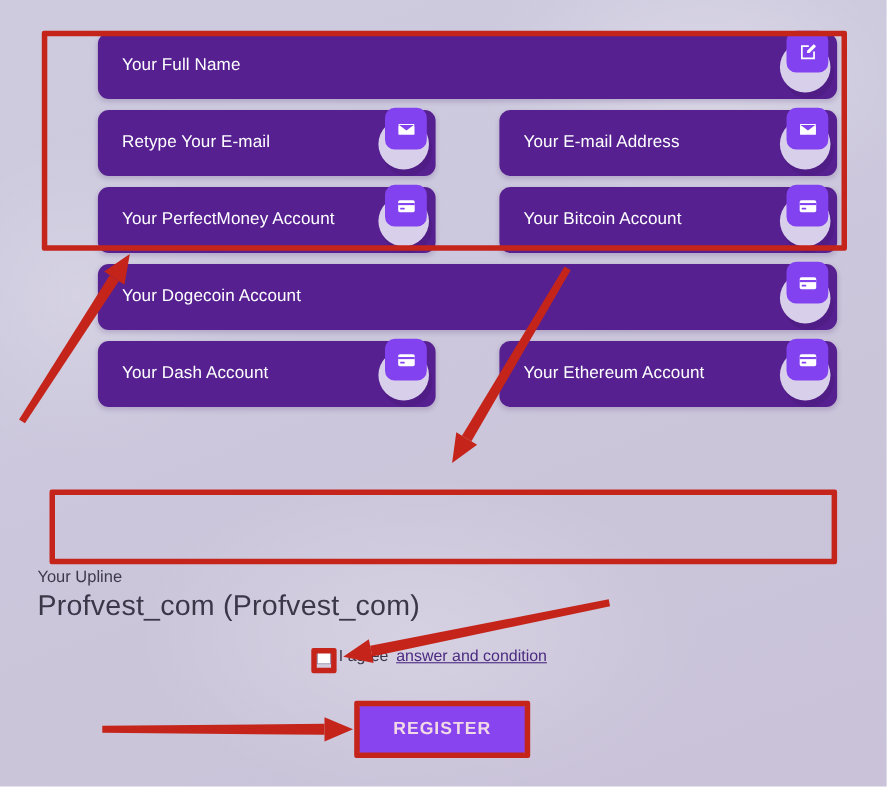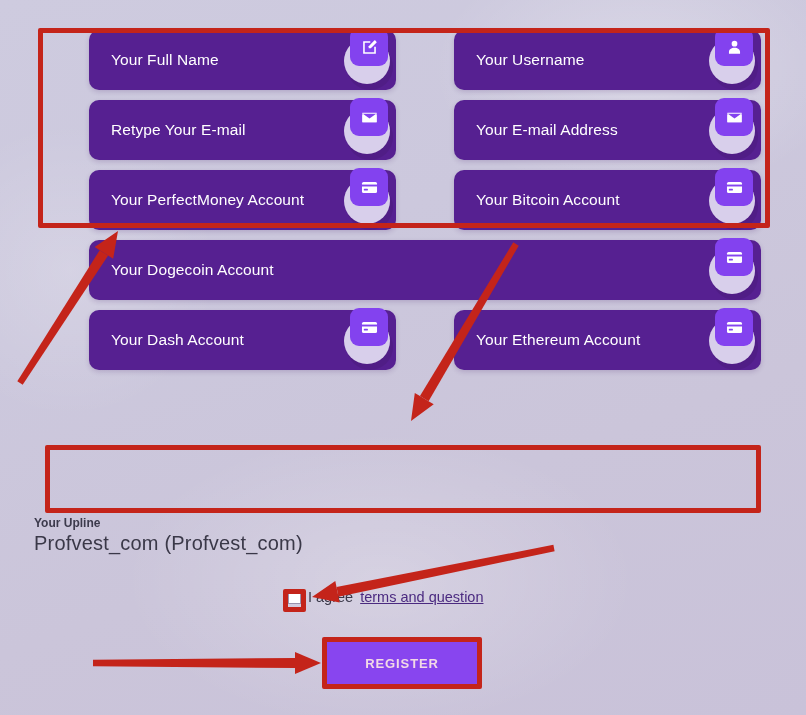--- a/index.html
+++ b/index.html
@@ -171,16 +171,6 @@
           <svg viewBox="0 0 24 24">
             <path d="M4 4h9v2H6v12h12v-7h2v9H4V4z"></path>
             <path d="M20.7 4.6l-1.3-1.3a1 1 0 0 0-1.4 0L11 10.3V13h2.7l7-7a1 1 0 0 0 0-1.4z"></path>
-          </svg>
-        </div>
-      </div>
-      <div class="field">
-        <input class="input-box" type="text" placeholder="Your Username" style="">
-        <div class="circle"></div>
-        <div class="icon-tile">
-          <svg viewBox="0 0 24 24">
-            <circle cx="12" cy="7.2" r="3.6"></circle>
-            <path d="M12 12.4c-4 0-7 2.4-7 5.3V20h14v-2.3c0-2.9-3-5.3-7-5.3z"></path>
           </svg>
         </div>
       </div>

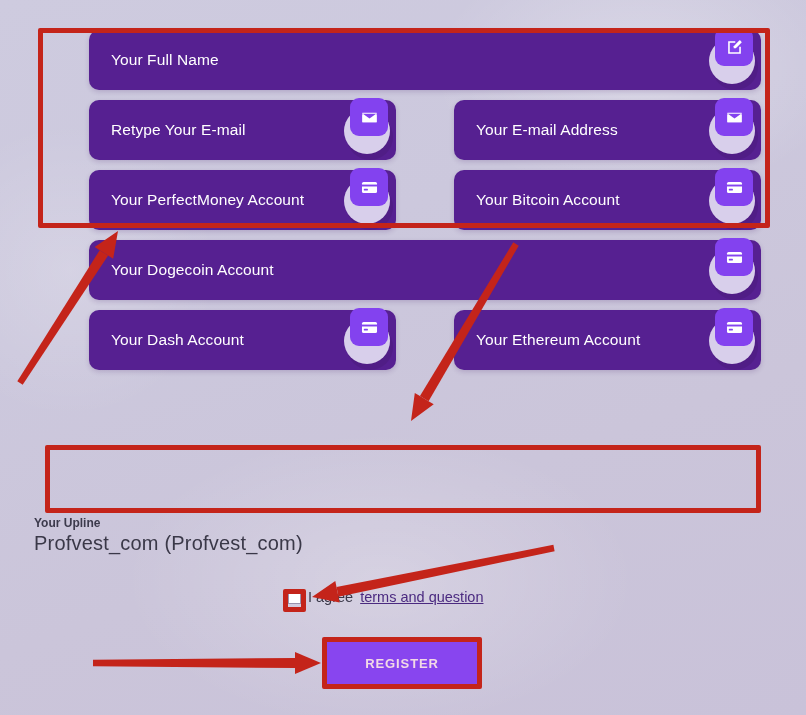--- a/index.html
+++ b/index.html
@@ -93,8 +93,8 @@
     left: 34px; top: 516px;
   }
   .upline-label {
-    font-size: 12px;
-    font-weight: bold;
+    font-size: 15px;
+    font-weight: normal;
     color: #3c3a4c;
     margin-bottom: 2px;
   }

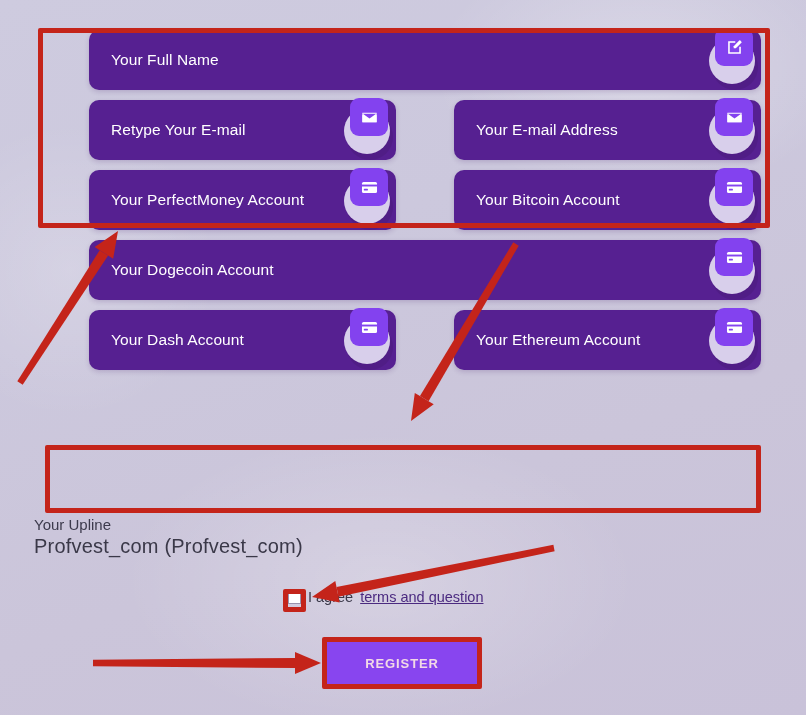--- a/index.html
+++ b/index.html
@@ -99,7 +99,7 @@
     margin-bottom: 2px;
   }
   .upline-value {
-    font-size: 20px;
+    font-size: 26px;
     color: #3a3848;
     letter-spacing: .2px;
   }

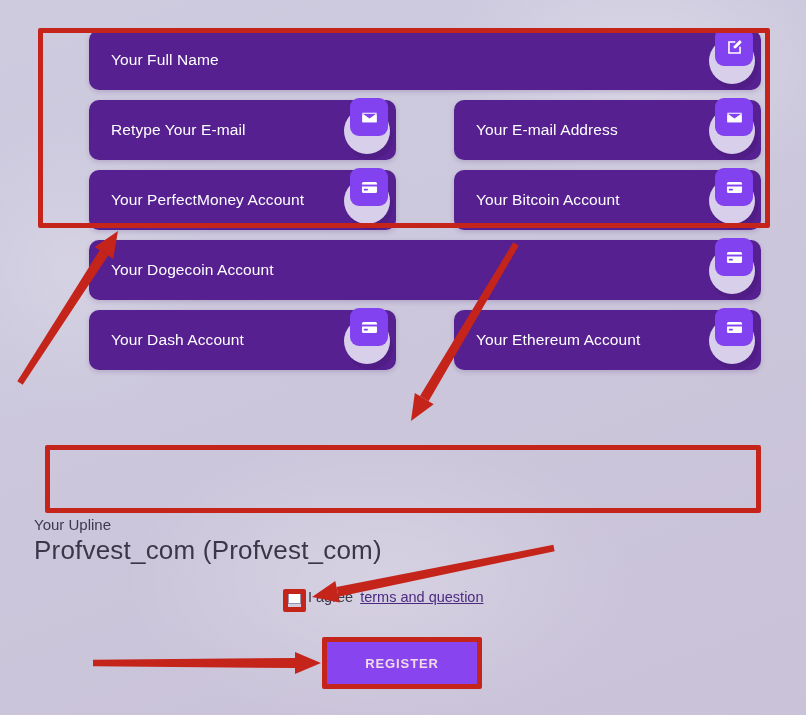--- a/index.html
+++ b/index.html
@@ -272,7 +272,7 @@
 <div class="agree-row">
   <span class="agree-box"></span>
   <span>I agree</span>
-  <a class="agree-link" href="#">terms and question</a>
+  <a class="agree-link" href="#">answer and condition</a>
 </div>
 
 <button class="register-btn">REGISTER</button>

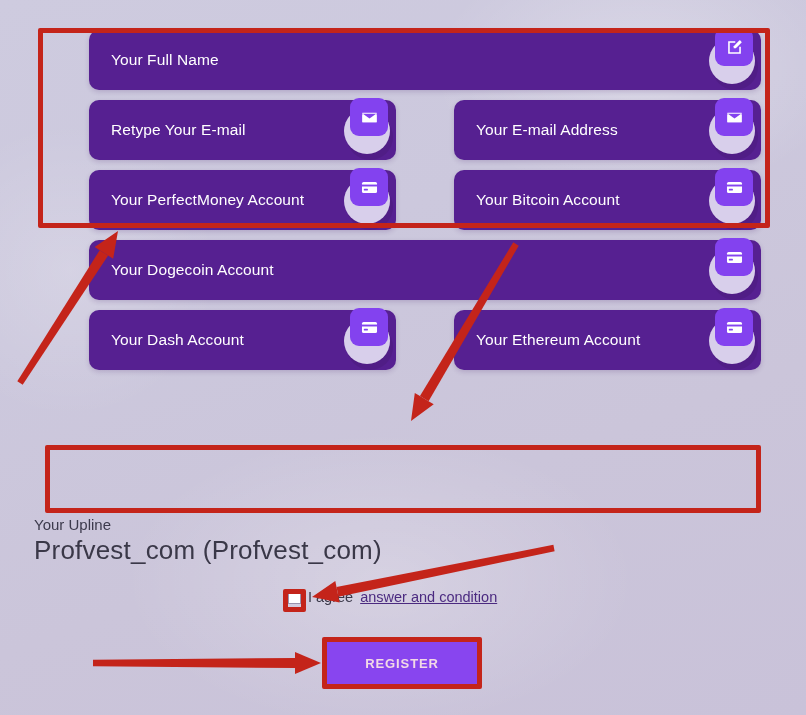--- a/index.html
+++ b/index.html
@@ -134,7 +134,7 @@
     border: none;
     border-radius: 4px;
     color: #f2d9e6;
-    font-size: 13px;
+    font-size: 16px;
     font-weight: bold;
     letter-spacing: .9px;
     font-family: "Liberation Sans", sans-serif;

